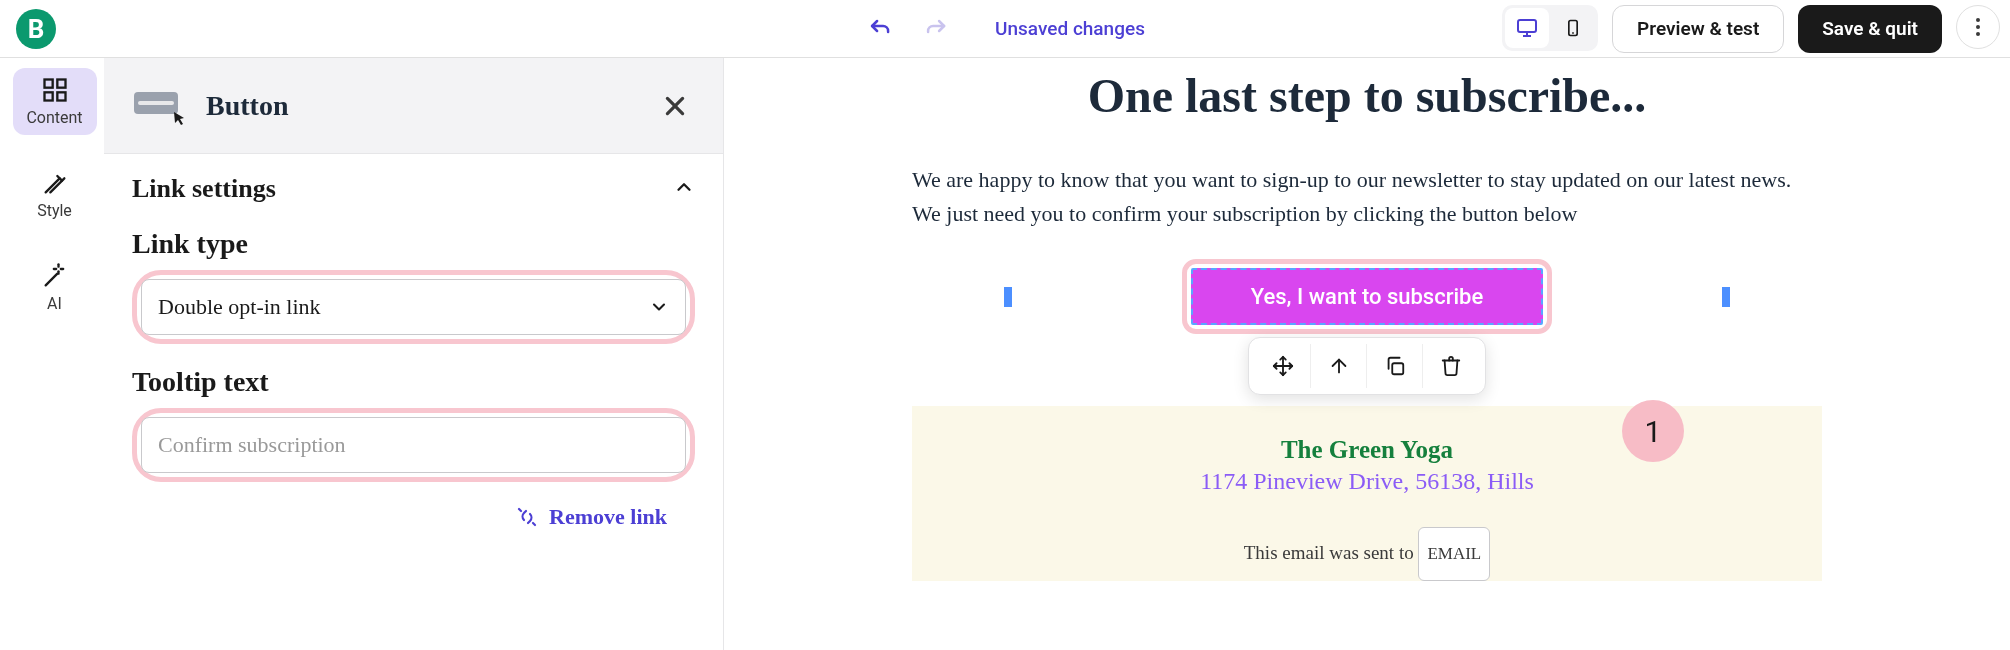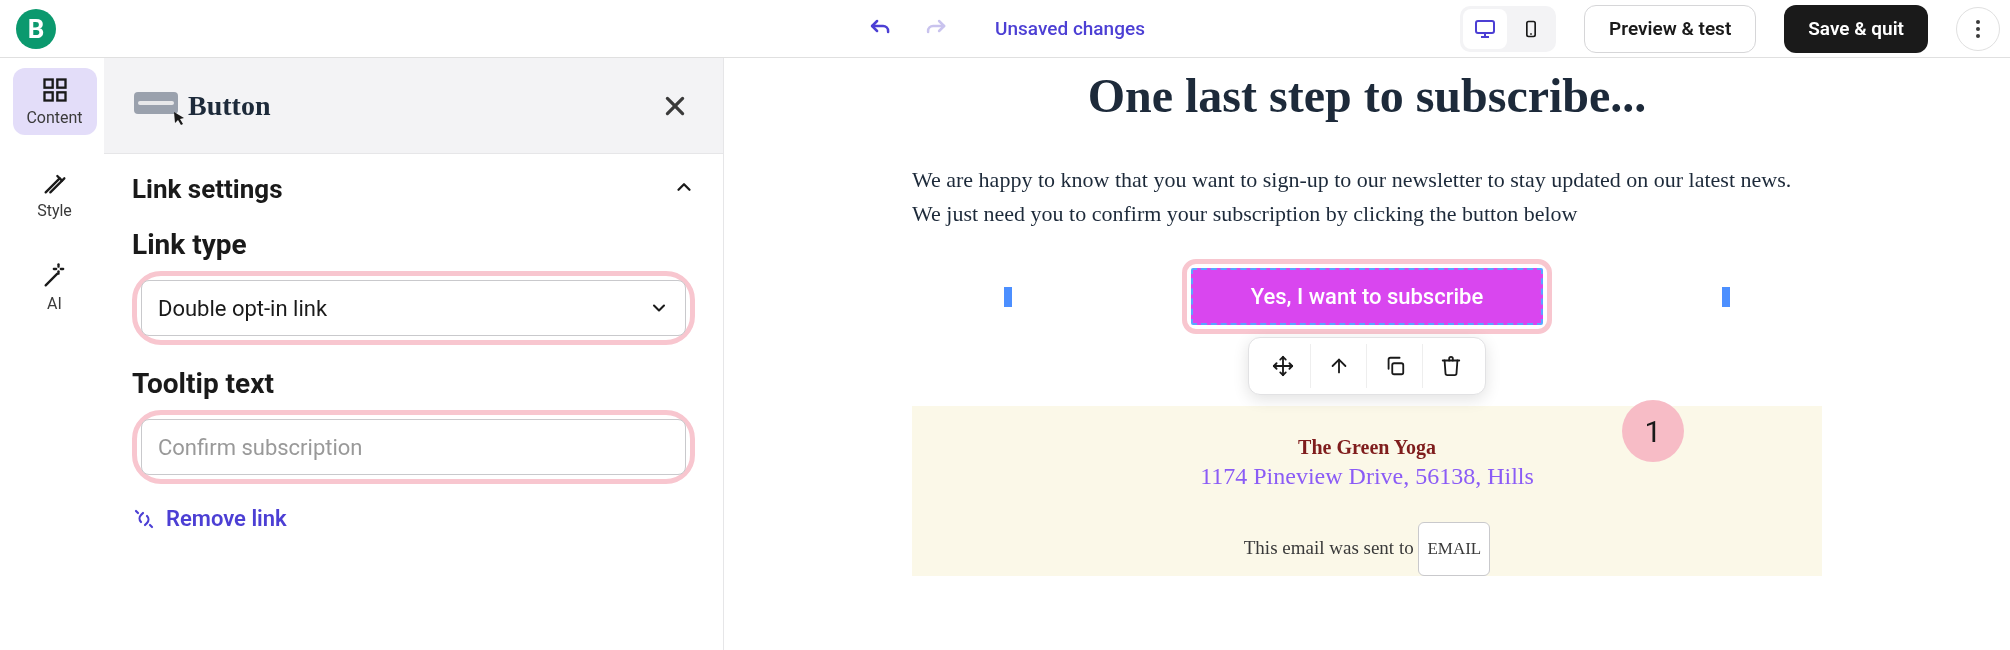--- a/index.html
+++ b/index.html
@@ -53,8 +53,8 @@
   .right-cluster {
     margin-left: auto;
     display: flex;
-    align-items: center;
-    gap: 28px;
+    align-items: flex-start;
+    gap: 14px;
   }
   .device-toggle {
     display: flex;

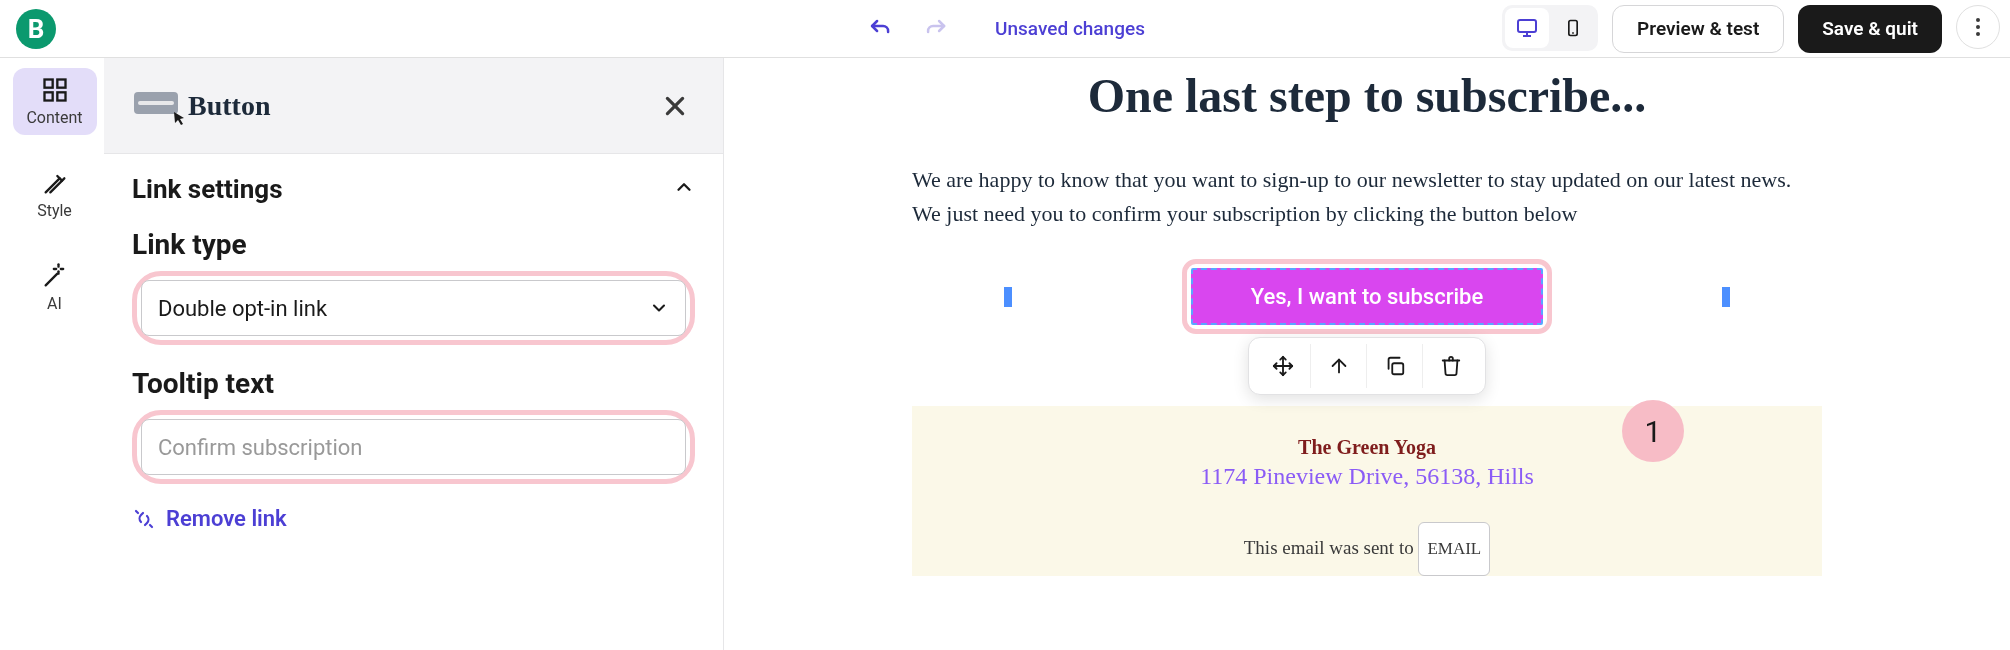--- a/index.html
+++ b/index.html
@@ -139,6 +139,7 @@
     display: flex;
     align-items: center;
     padding: 0 28px;
+    gap: 18px;
     border-bottom: 1px solid #e6e6e8;
   }
   .panel-title {

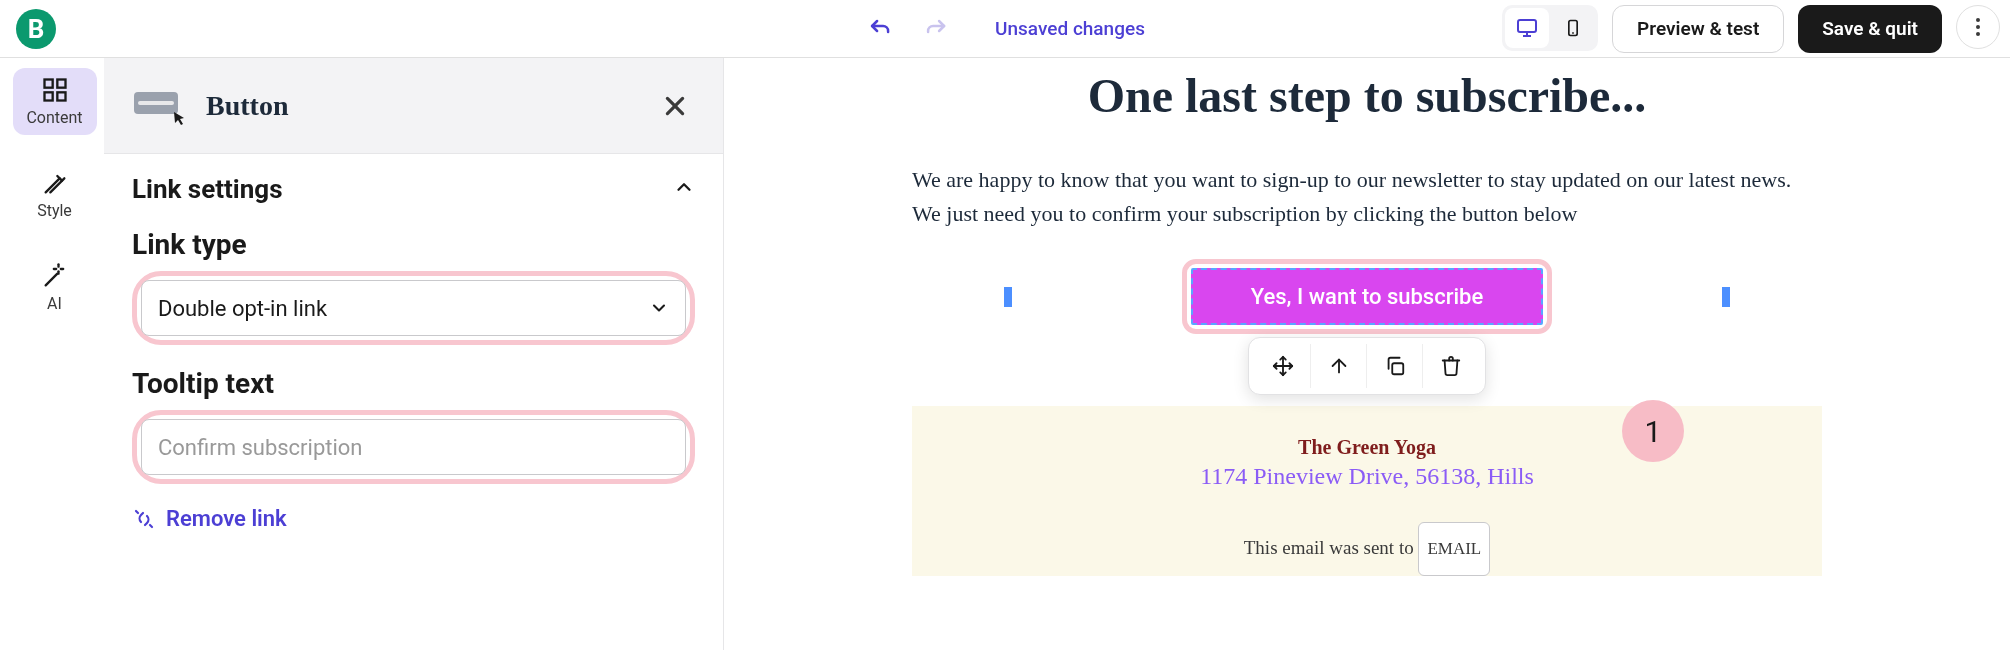--- a/index.html
+++ b/index.html
@@ -154,7 +154,7 @@
     display: flex; align-items: center; justify-content: center;
     cursor: pointer;
   }
-  .panel-body { padding: 20px 28px; }
+  .panel-body { padding: 20px 28px; font-family: Liberation Serif, serif; }
   .section-head {
     display: flex; align-items: center;
     margin-bottom: 24px;

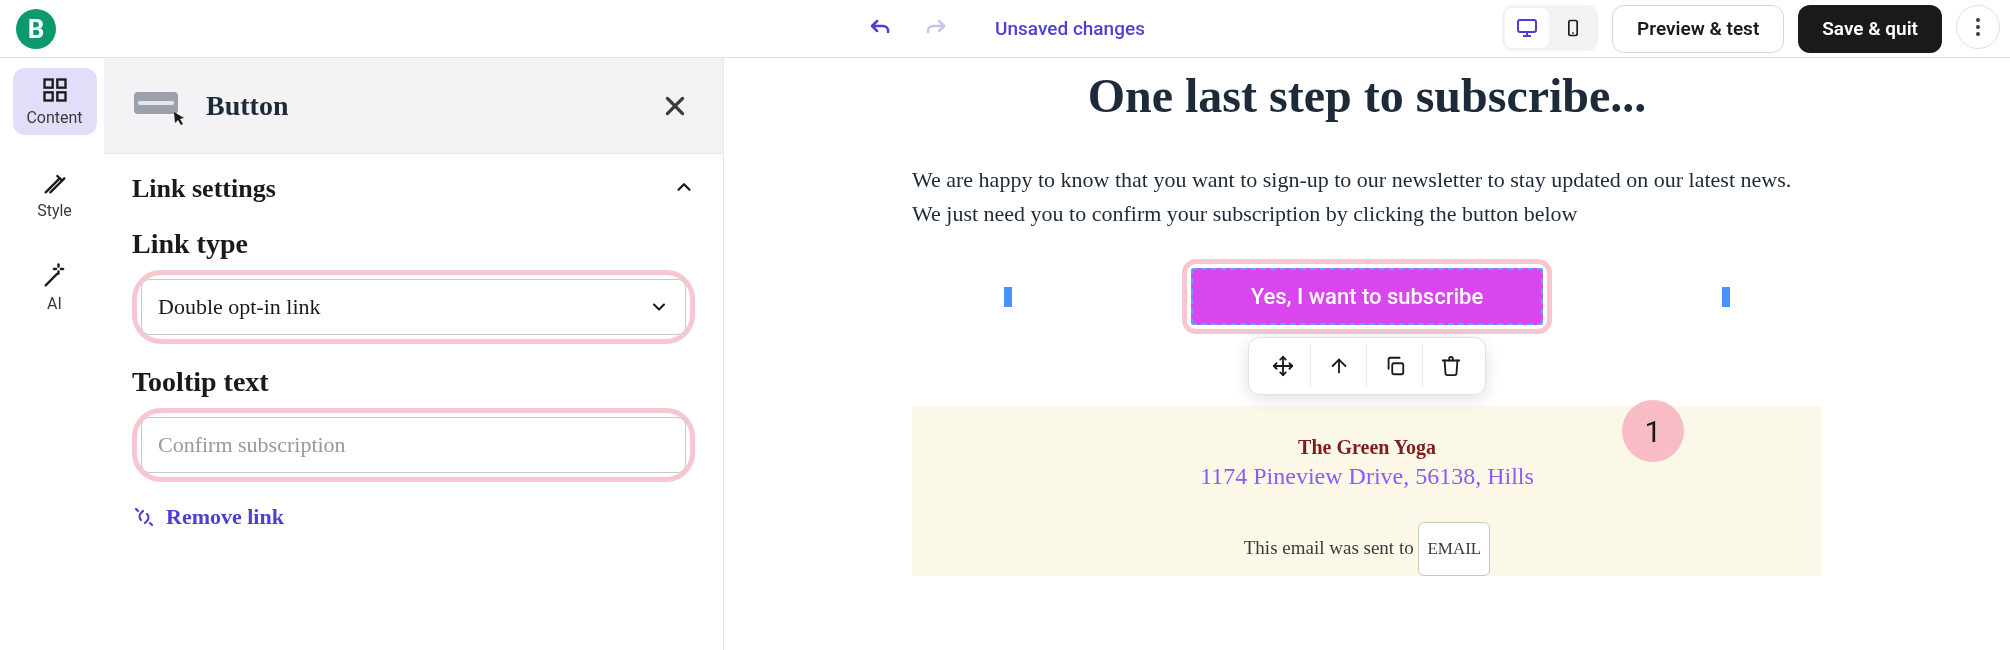--- a/index.html
+++ b/index.html
@@ -290,9 +290,9 @@
   }
   .footer-title {
     font-family: "Comic Sans MS", cursive;
-    font-size: 20px;
+    font-size: 25px;
     font-weight: 700;
-    color: #7f1d1d;
+    color: #15803d;
   }
   .footer-addr {
     font-family: "Comic Sans MS", cursive;

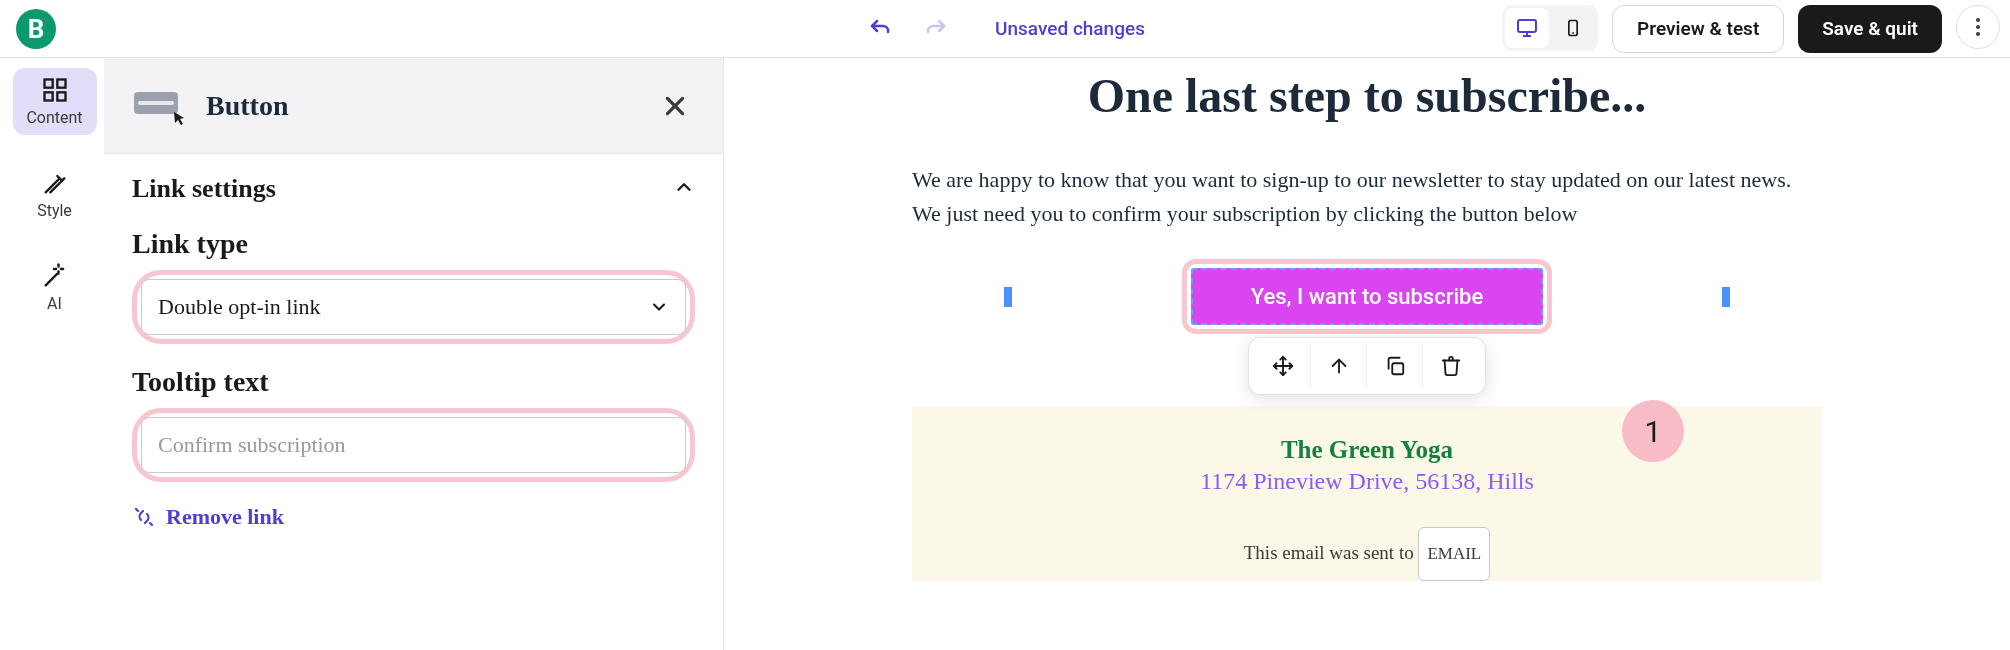--- a/index.html
+++ b/index.html
@@ -192,7 +192,7 @@
     color: #4c3fd4;
     font-size: 22px; font-weight: 600;
     cursor: pointer;
-    justify-content: flex-start;
+    justify-content: flex-end;
     margin-top: 20px;
     padding-right: 28px;
   }

